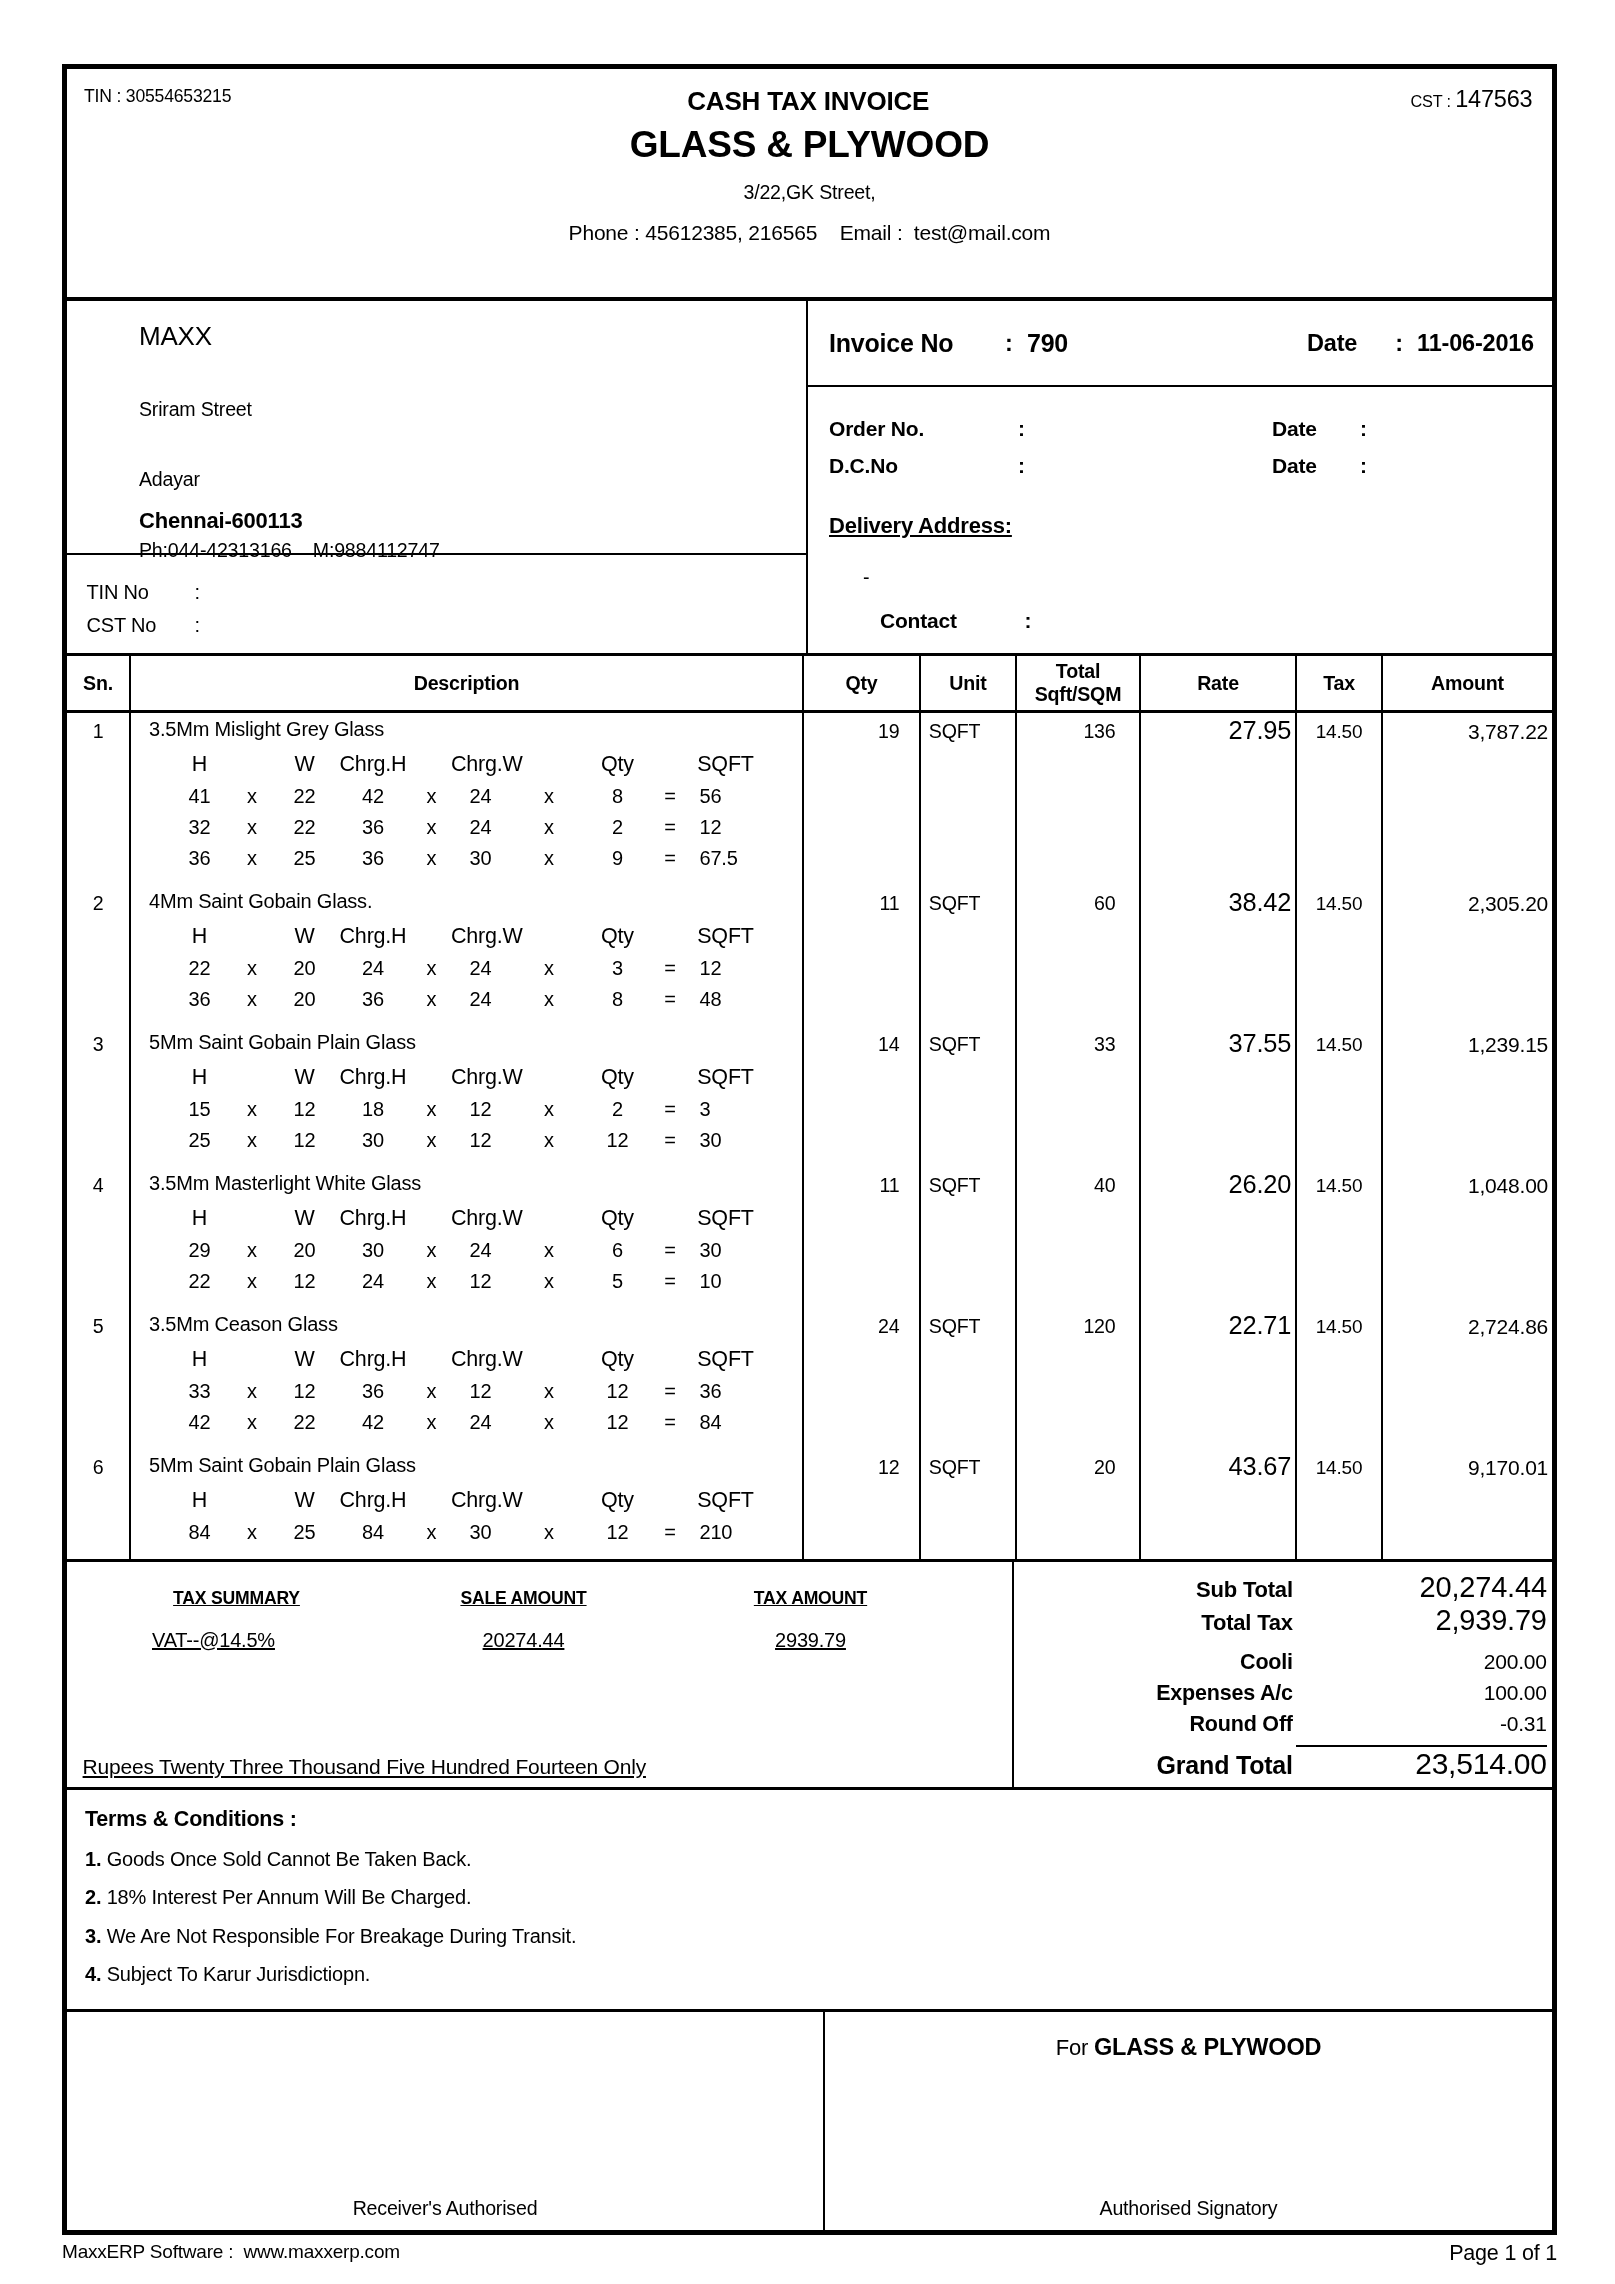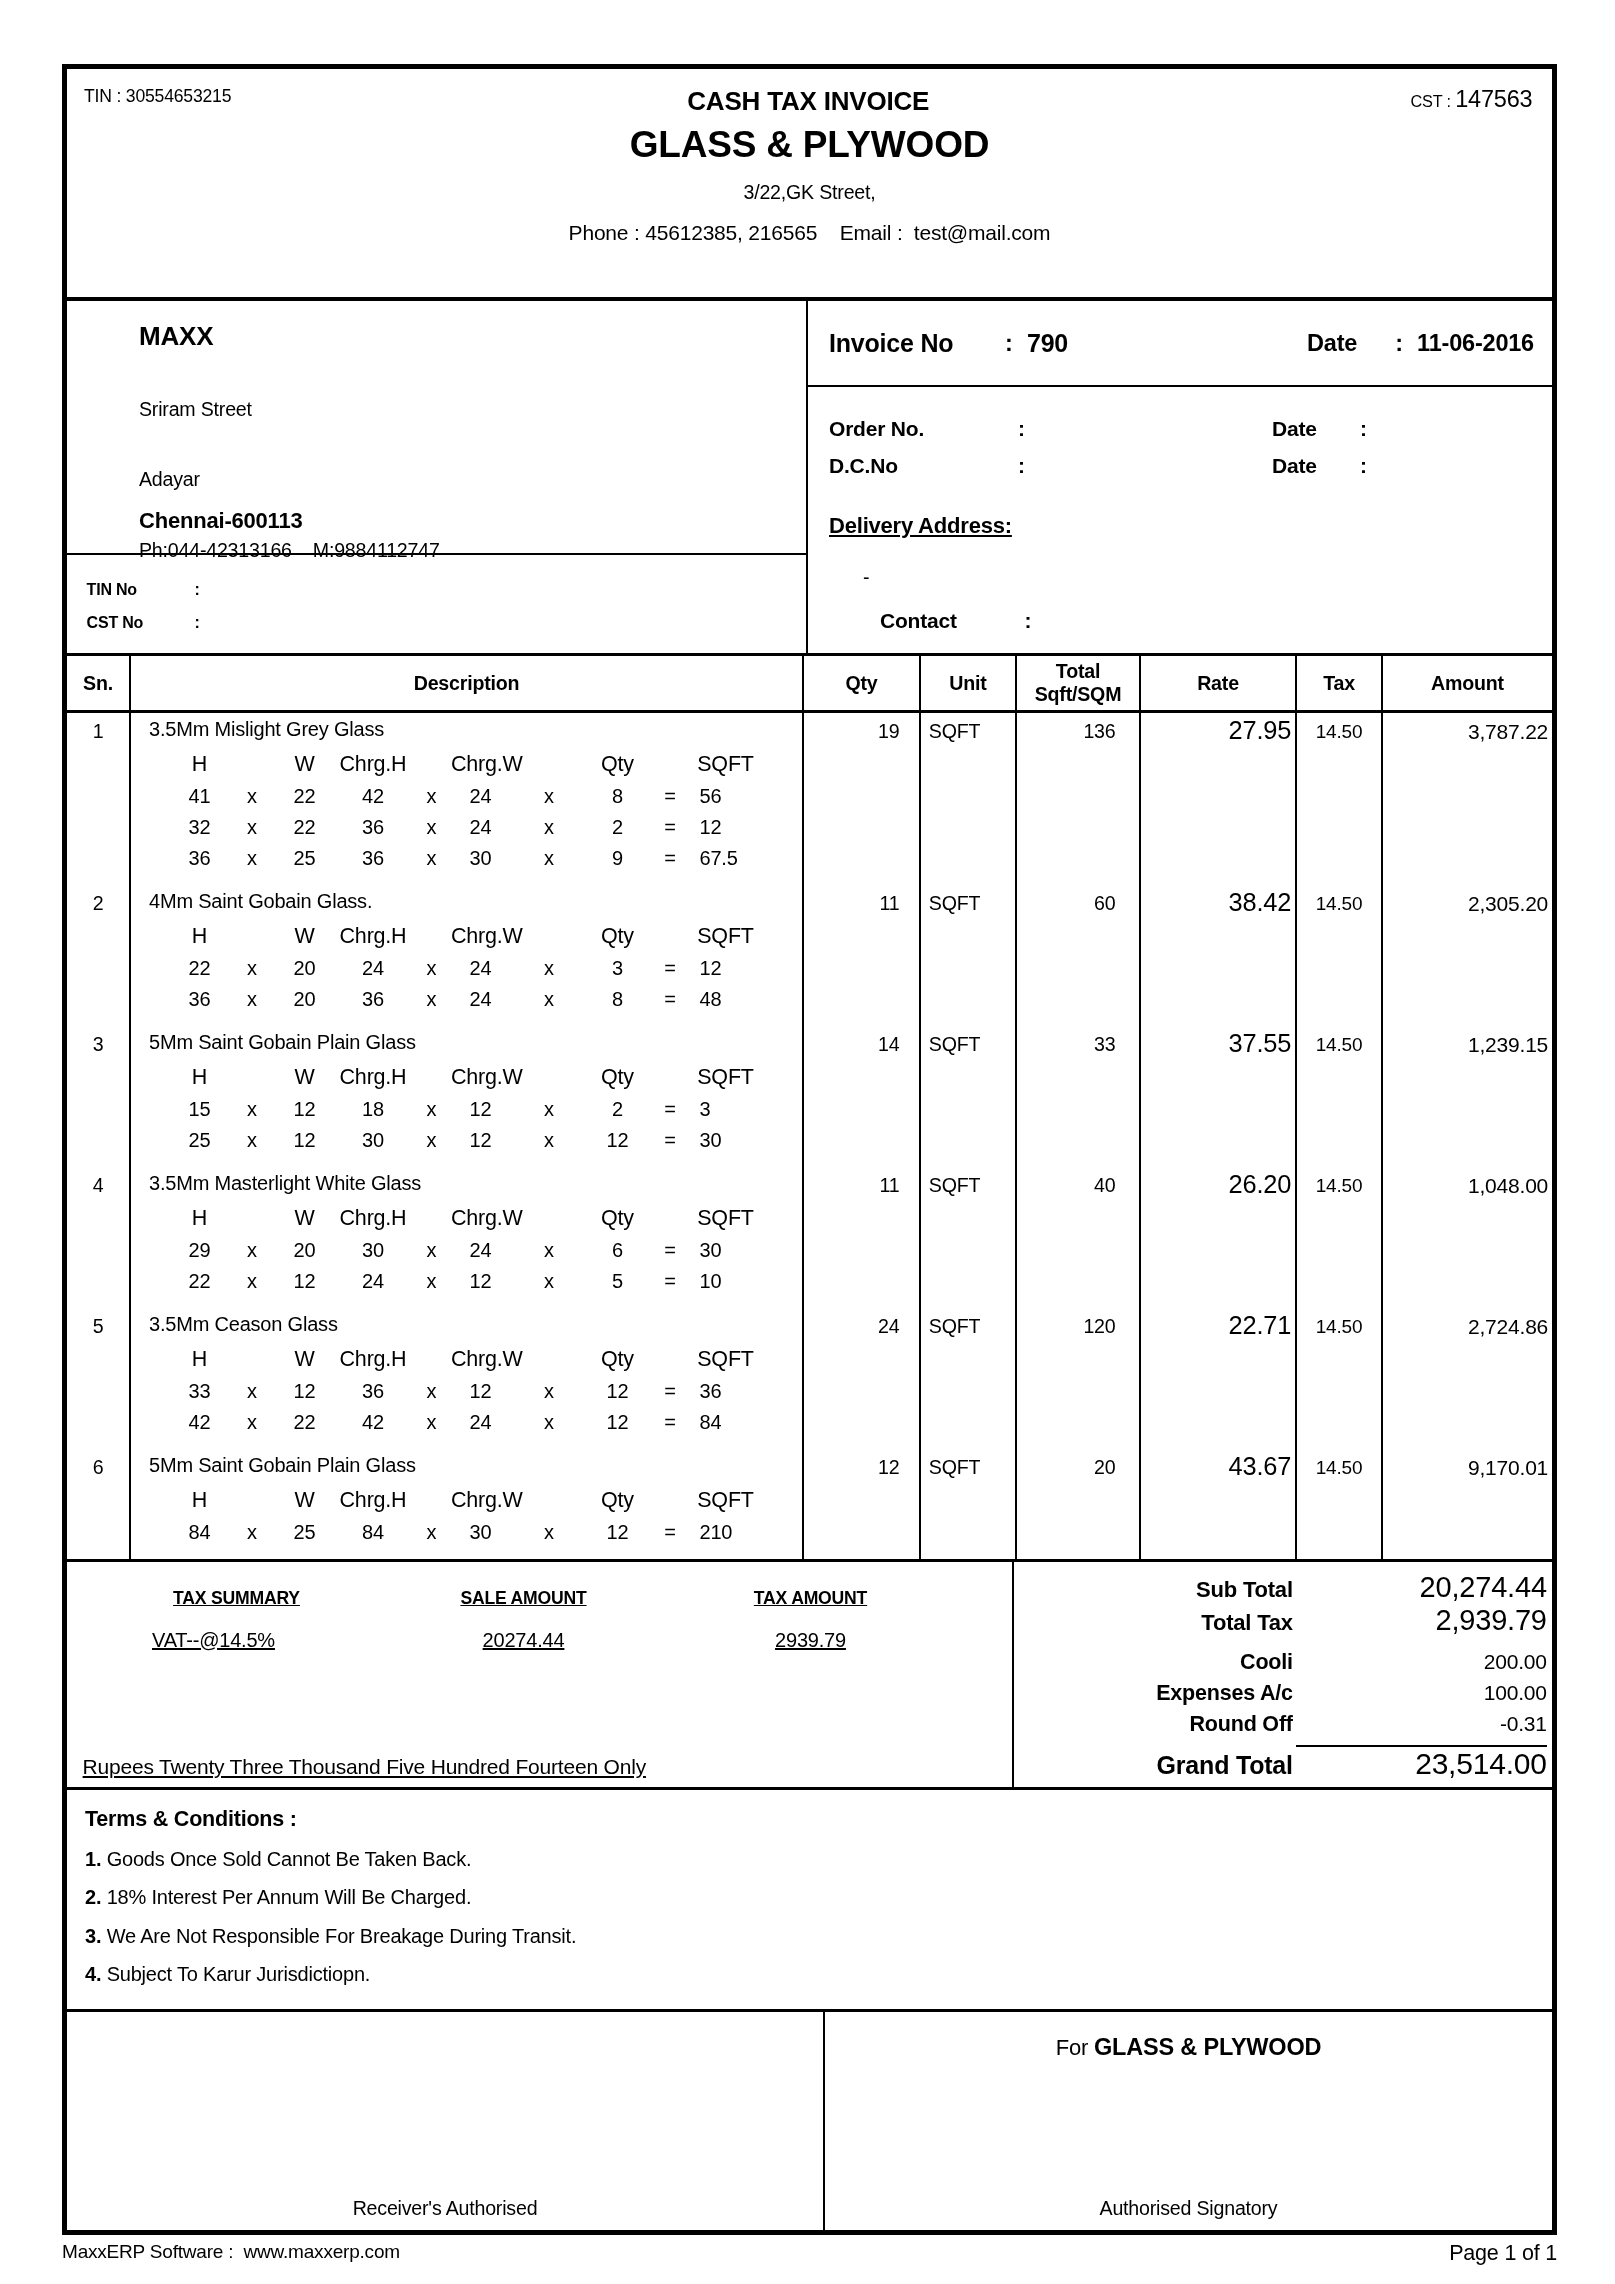--- a/index.html
+++ b/index.html
@@ -34,7 +34,7 @@
   .party { height: 352px; display: flex; }
   .party-left { width: 739px; display:flex; flex-direction:column; }
   .bill-block { height: 254px; border-bottom: 2.6px solid #000; padding: 19.6px 0 0 72px; }
-  .bill-name { font-size: 26px; font-weight: bold; }
+  .bill-name { font-size: 26px; font-weight: normal; }
   .bill-street { font-size: 19.6px; margin-top: 46px; }
   .bill-area { font-size: 19.6px; margin-top: 47px; }
   .bill-city { font-size: 22px; font-weight: bold; margin-top: 17px; }

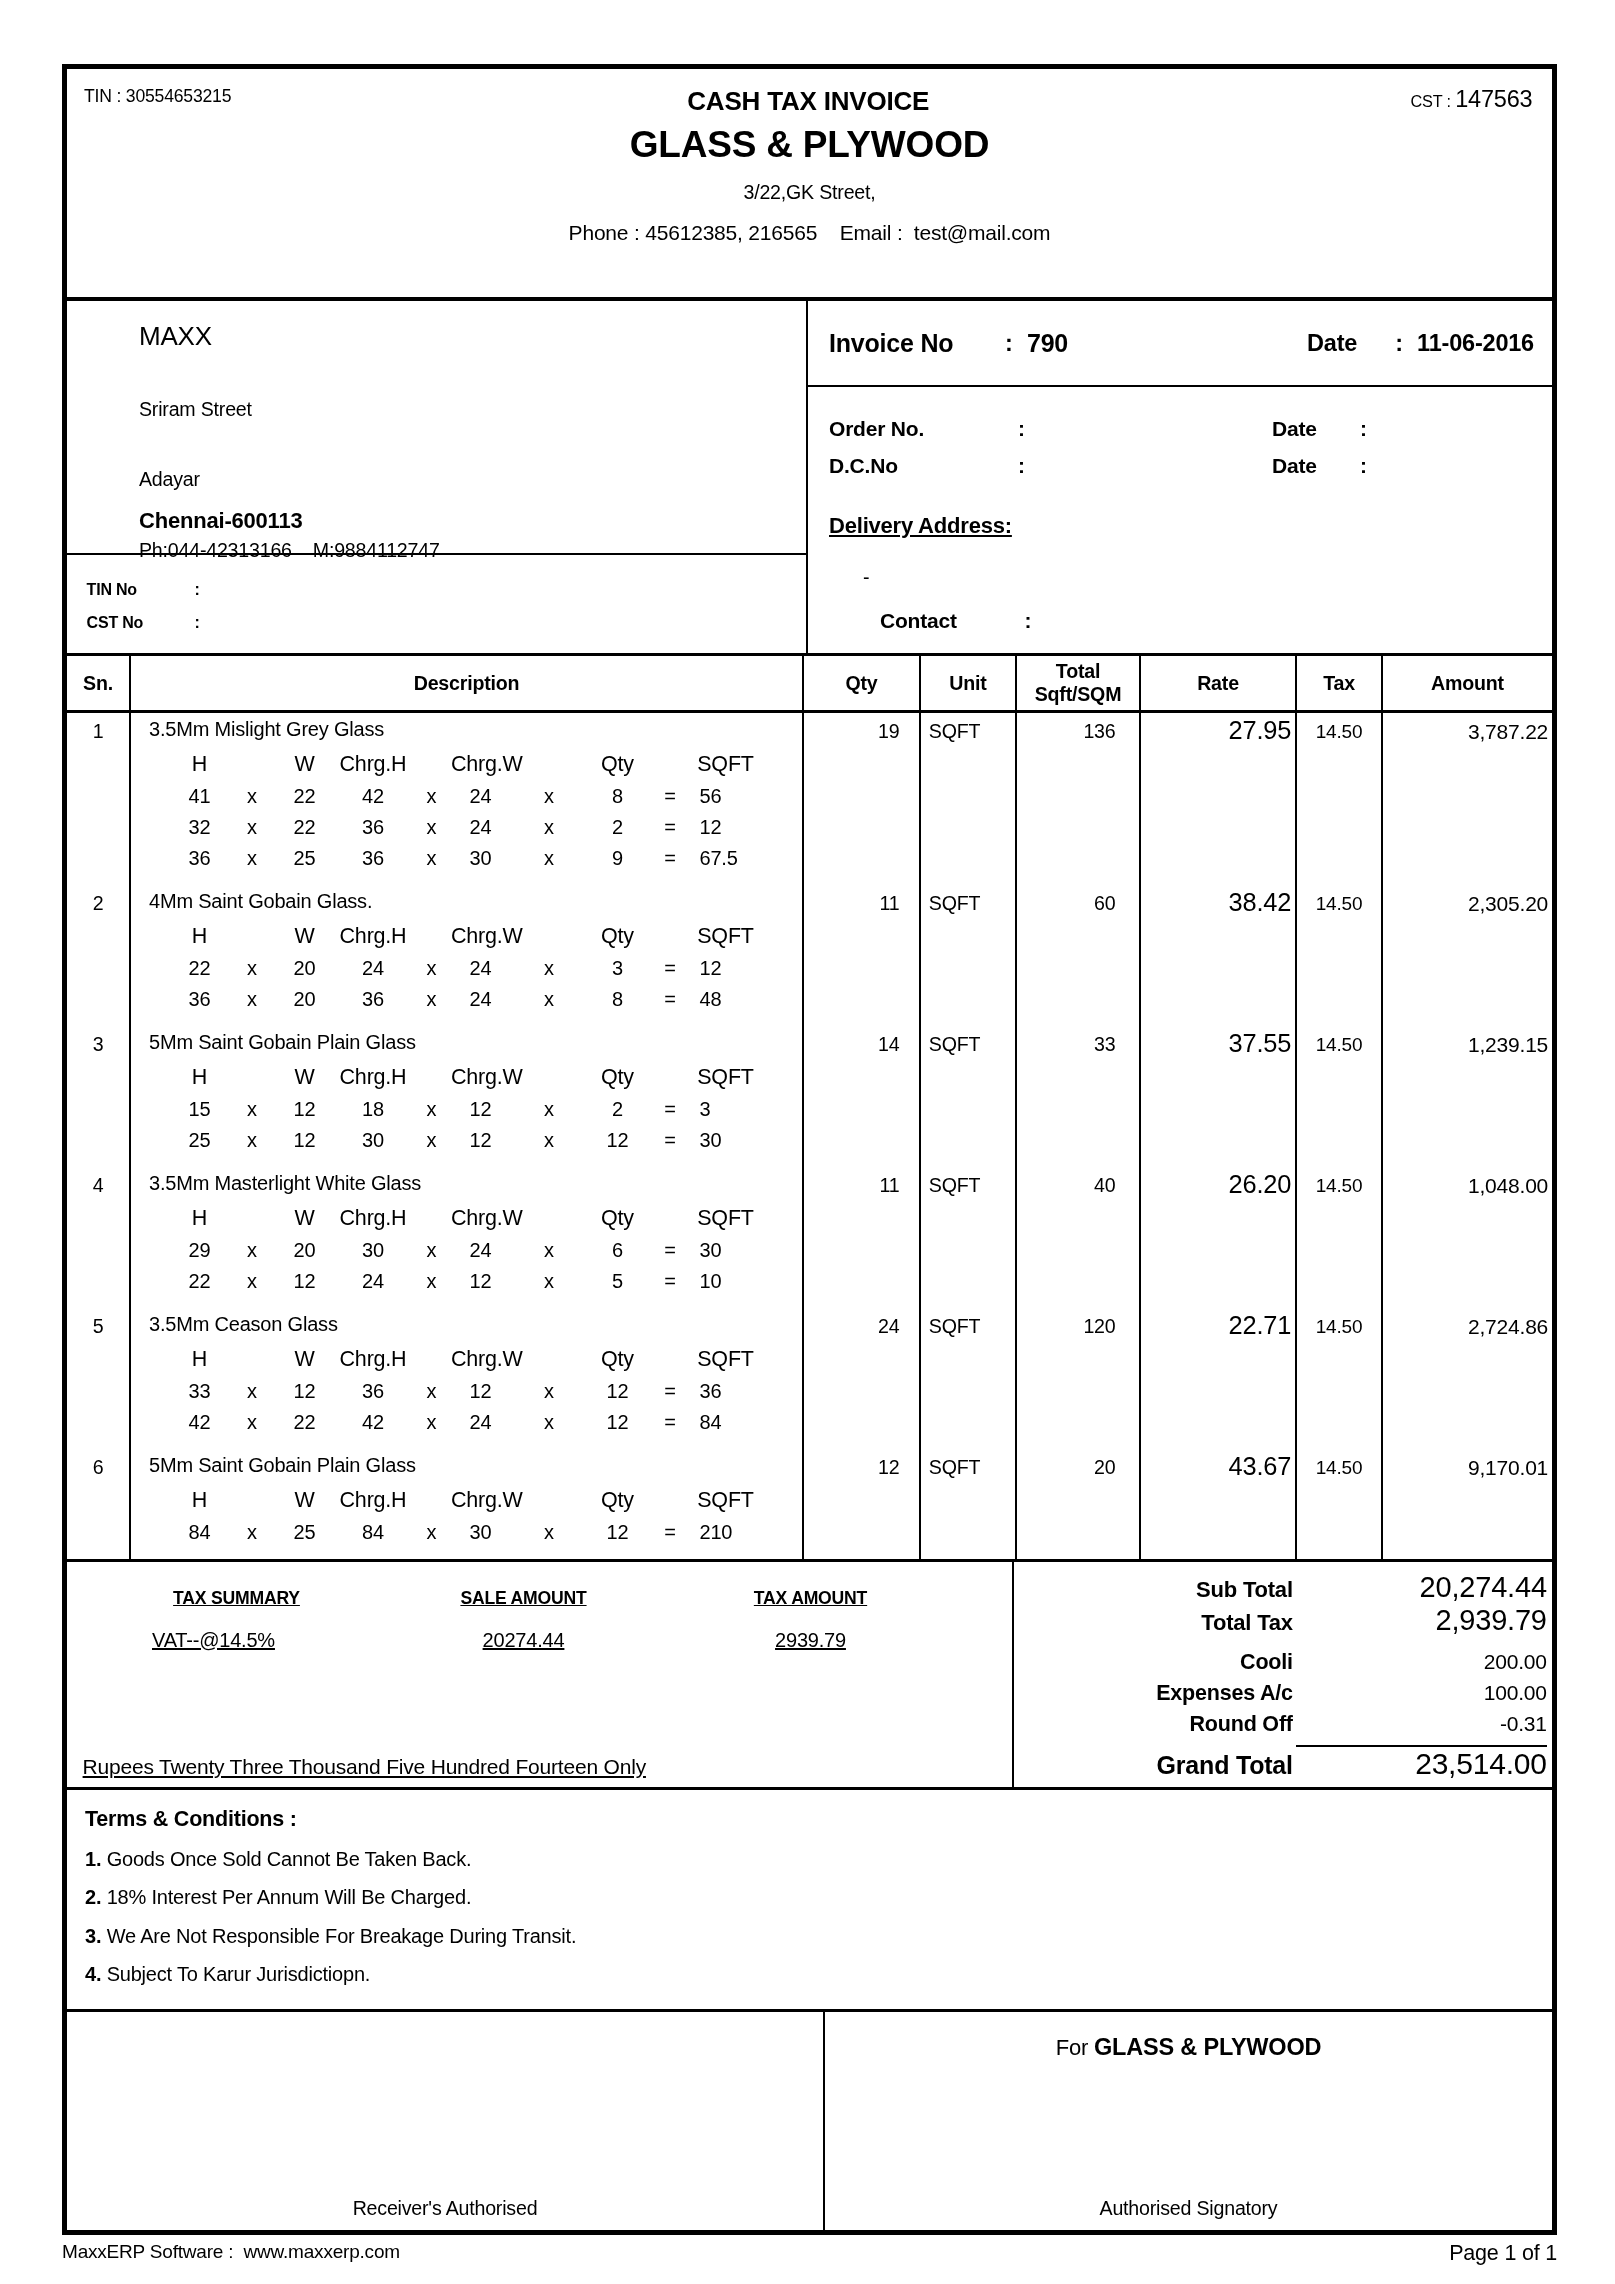--- a/index.html
+++ b/index.html
@@ -39,7 +39,7 @@
   .bill-area { font-size: 19.6px; margin-top: 47px; }
   .bill-city { font-size: 22px; font-weight: bold; margin-top: 17px; }
   .bill-phone { font-size: 19.6px; margin-top: 5px; white-space: pre; }
-  .tin-block { flex:1; padding: 26px 0 0 19.6px; font-size: 16px; font-weight: bold; }
+  .tin-block { flex:1; padding: 26px 0 0 19.6px; font-size: 20px; font-weight: normal; }
   .tin-row { display:flex; height: 33px; }
   .tin-row .lbl { width: 108px; }
   .party-right { flex:1; border-left: 2.6px solid #000; display:flex; flex-direction:column; }

